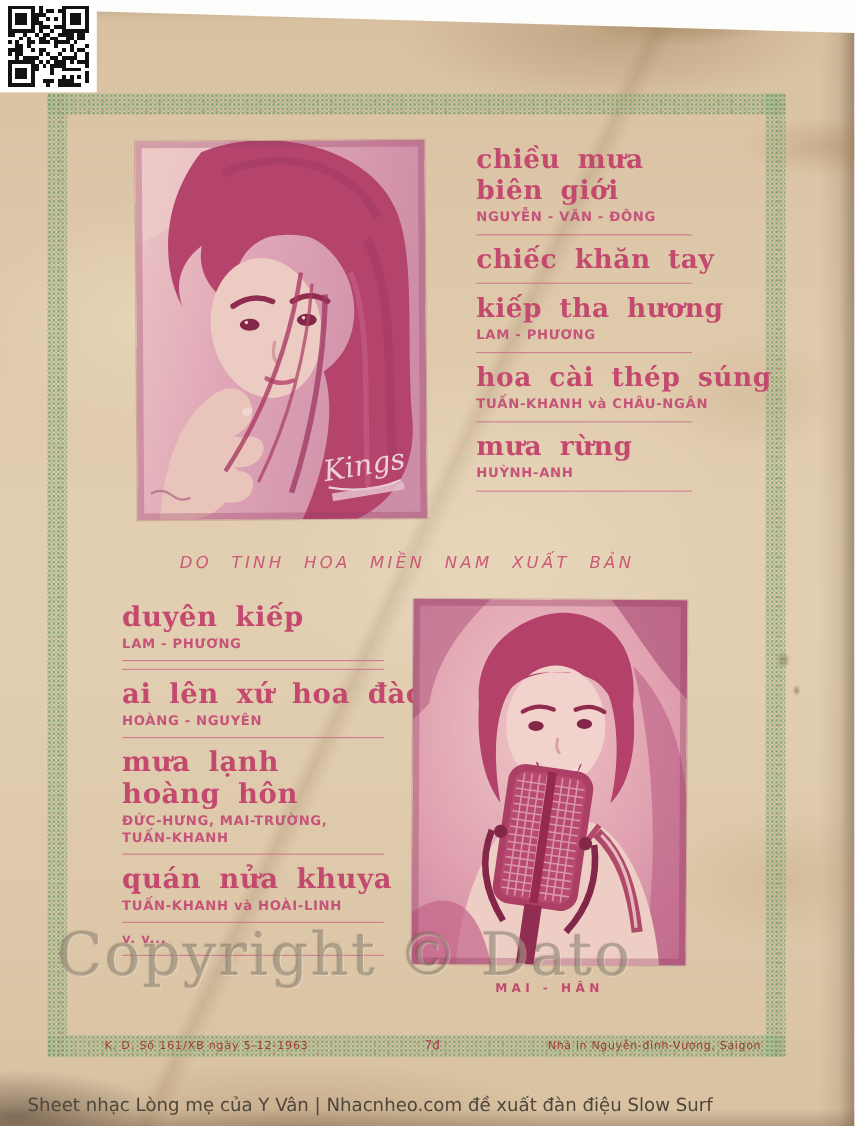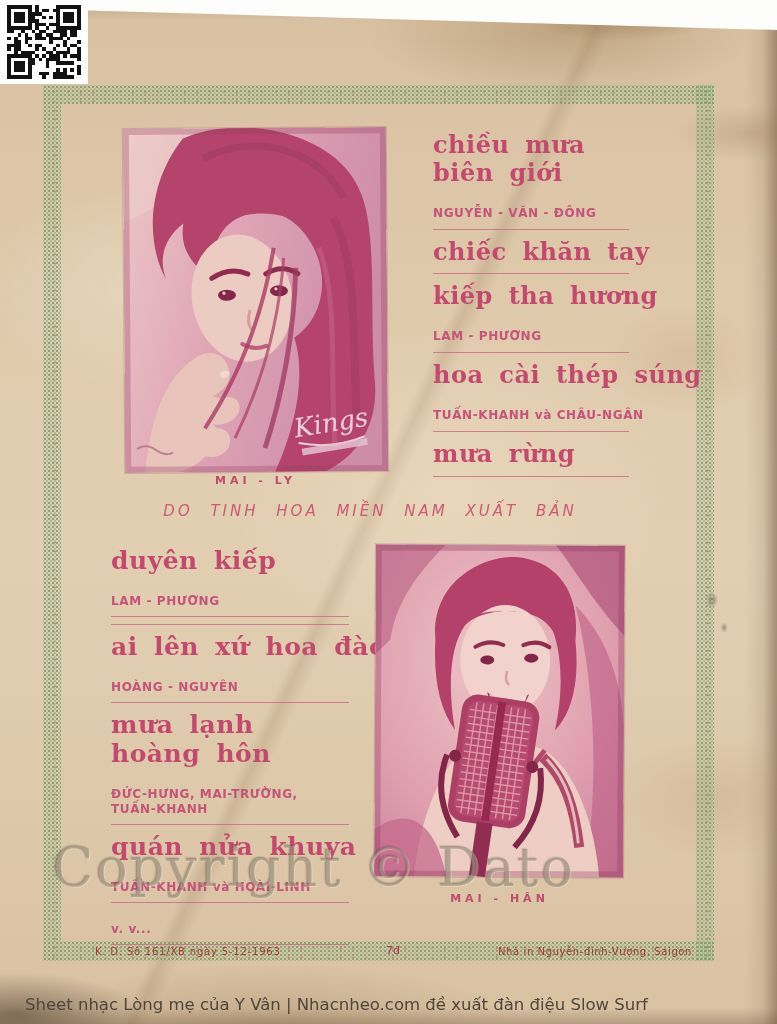--- a/index.html
+++ b/index.html
@@ -57,7 +57,7 @@
   .leftcol .song-title{font-size:25px;}
   .song-title div{white-space:nowrap;}
   .song-authors{font-family:"DejaVu Sans",sans-serif;font-weight:700;font-size:12px;
-     line-height:1.25;letter-spacing:.6px;margin-top:19px;color:#c5537a;white-space:nowrap;}
+     line-height:1.25;letter-spacing:.6px;margin-top:3px;color:#c5537a;white-space:nowrap;}
   .sep{height:1px;background:#c96283;opacity:.75;margin:8px 0;}
   .rightcol .sep{width:196px;}
   .leftcol .sep{width:238px;margin:7px 0;}

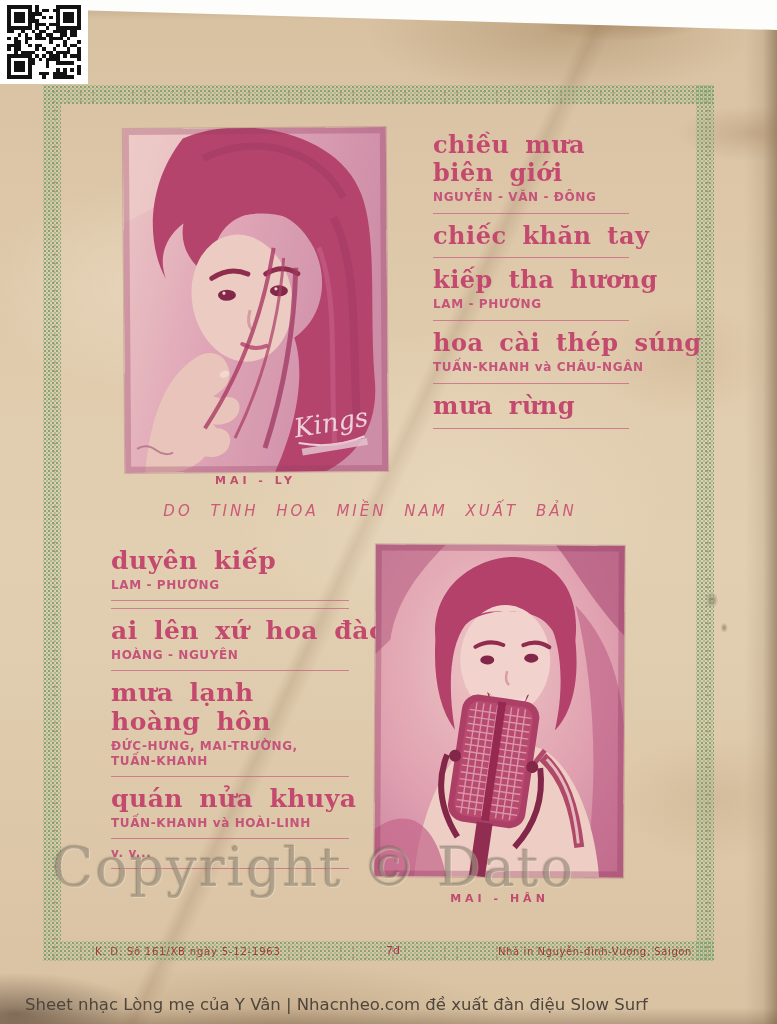--- a/index.html
+++ b/index.html
@@ -321,6 +321,9 @@
         <div class="song-title">
           <div>mưa rừng</div>
         </div>
+        <div class="song-authors">
+          <div>HUỲNH-ANH</div>
+        </div>
       </div>
       <div class="sep"></div>
     </div>

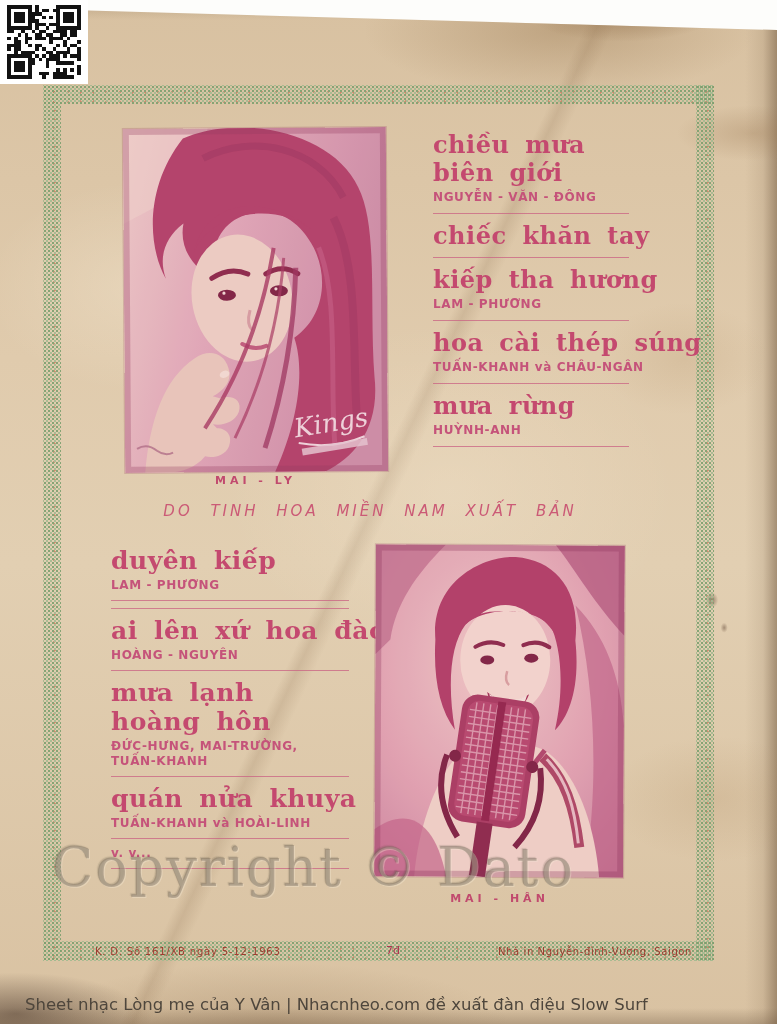--- a/index.html
+++ b/index.html
@@ -280,7 +280,6 @@
       <rect x="3" y="3" width="257" height="338" fill="none" stroke="rgba(150,60,95,.30)" stroke-width="6"></rect>
     </svg>
   </div>
-  <div class="photo-cap cap1">MAI - LY</div>
 
   <div class="songcol rightcol" id="rightcol">
       <div class="song">

